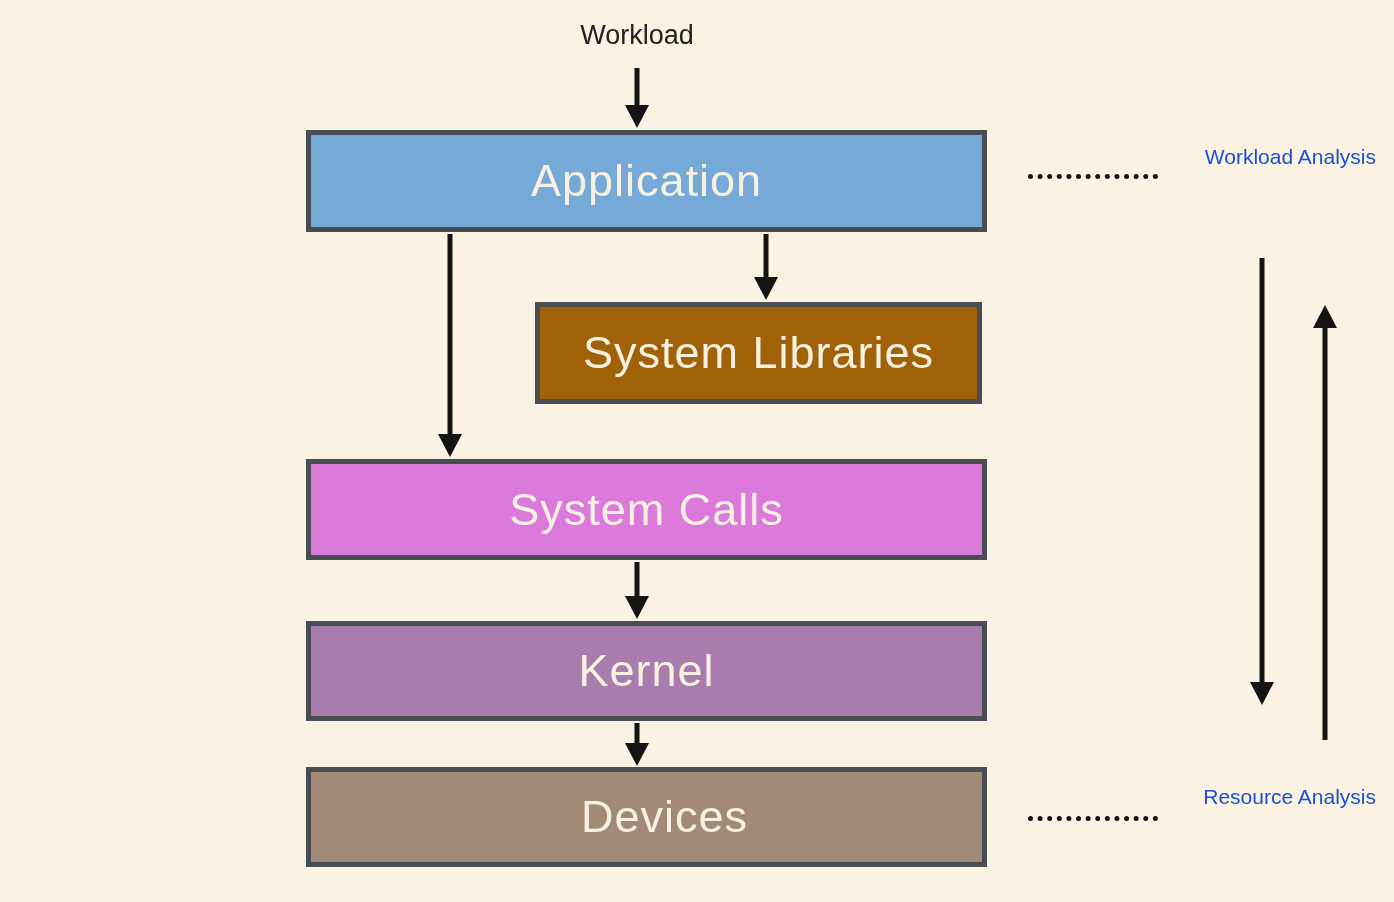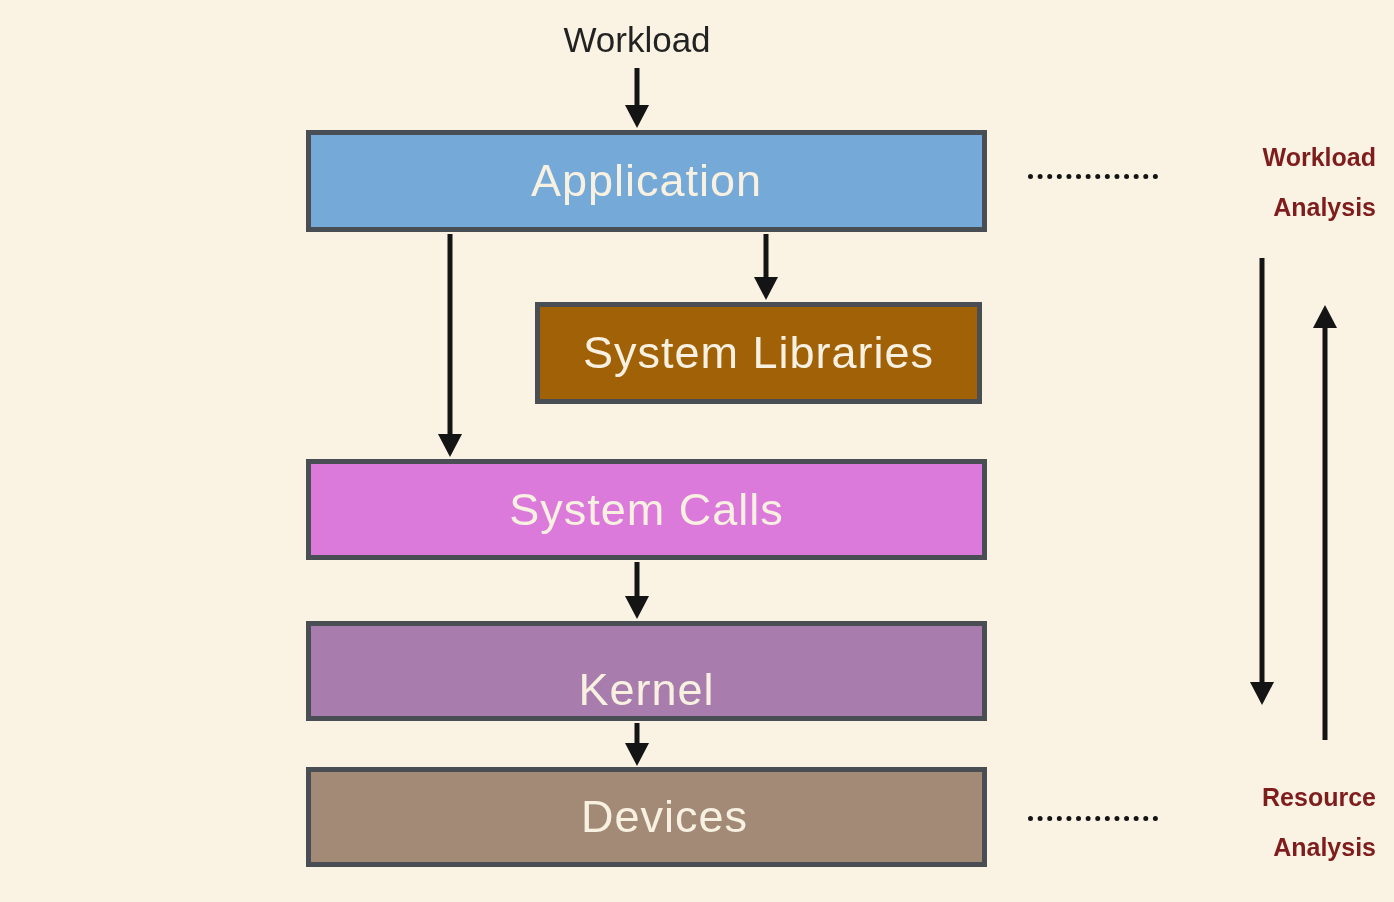--- a/index.html
+++ b/index.html
@@ -37,7 +37,7 @@
   .workload-label{
     position:absolute;left:500px;top:20px;width:274px;
     text-align:center;
-    font-size:35px;color:#222;
+    font-size:27px;color:#222;
   }
 
   

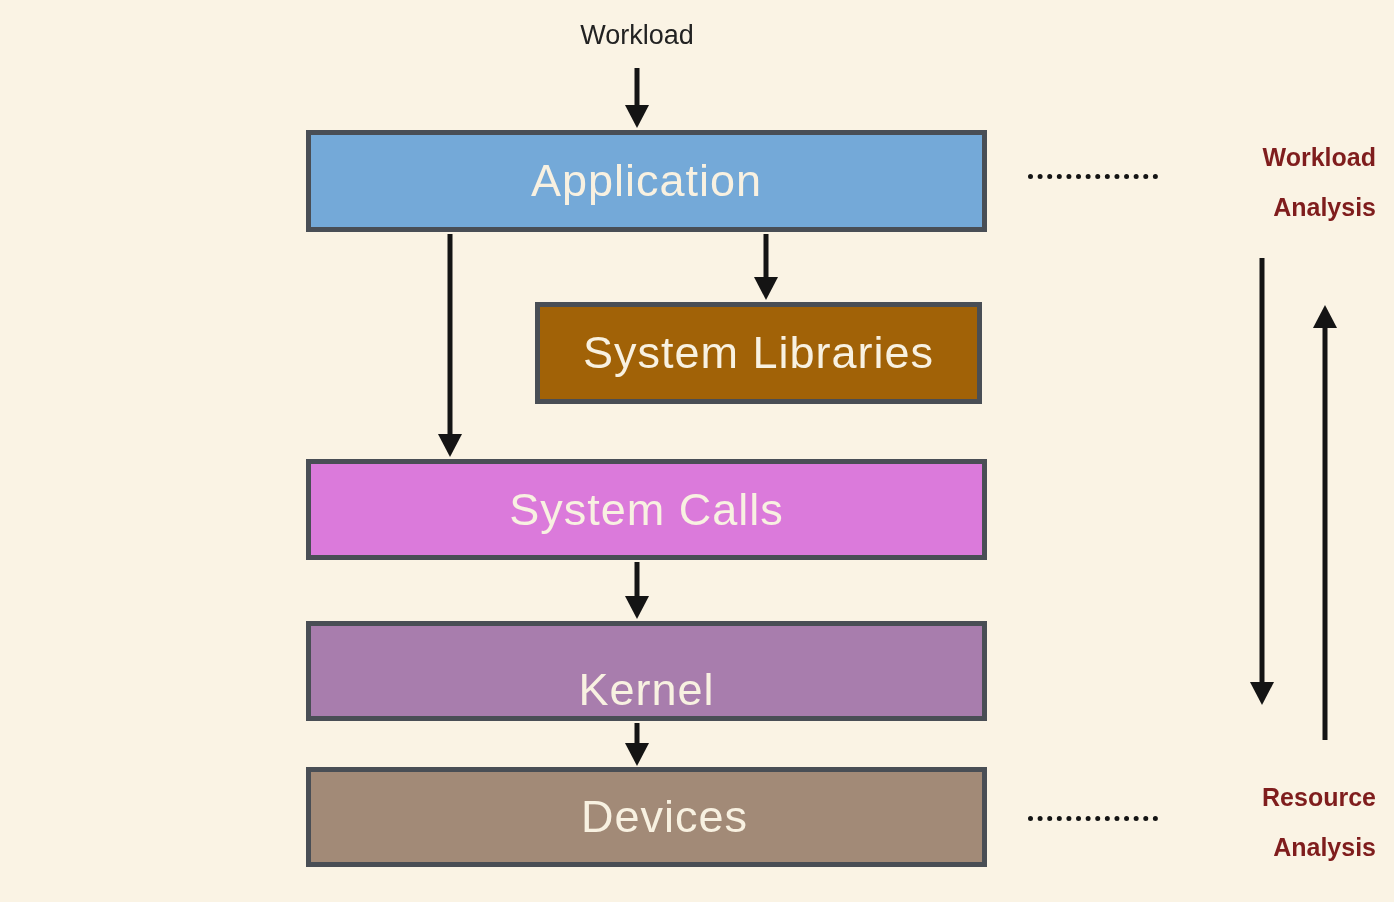--- a/index.html
+++ b/index.html
@@ -89,7 +89,7 @@
   .side-label{
     position:absolute;left:1180px;width:196px;
     text-align:right;
-    font-size:25px;font-weight:700;color:#7f1d1d;
+    font-size:21px;font-weight:400;color:#1d4ed8;
     line-height:50px;
   }
   .label-workload-analysis{top:132px;}

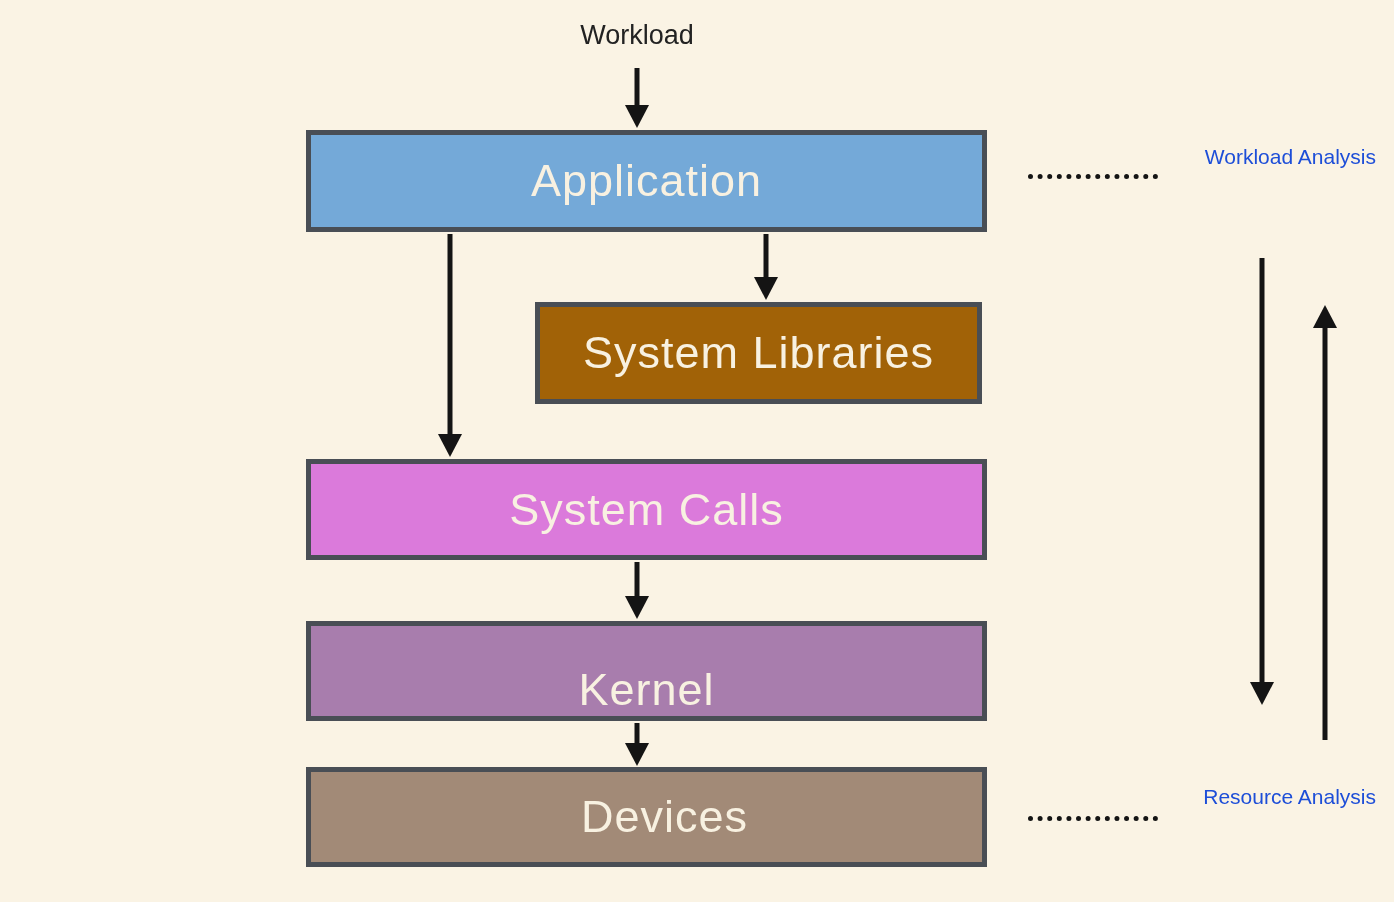--- a/index.html
+++ b/index.html
@@ -132,7 +132,7 @@
   <div class="box box-syscalls" style="background-color: rgb(219, 122, 219);">
     <span>System Calls</span>
   </div>
-  <div class="box box-kernel" style="background-color: rgb(168, 125, 173); align-items: flex-end;">
+  <div class="box box-kernel" style="background-color: rgb(168, 125, 173);">
     <span>Kernel</span>
   </div>
   <div class="box box-devices" style="background-color: rgb(162, 138, 119); padding-left: 36px;">

